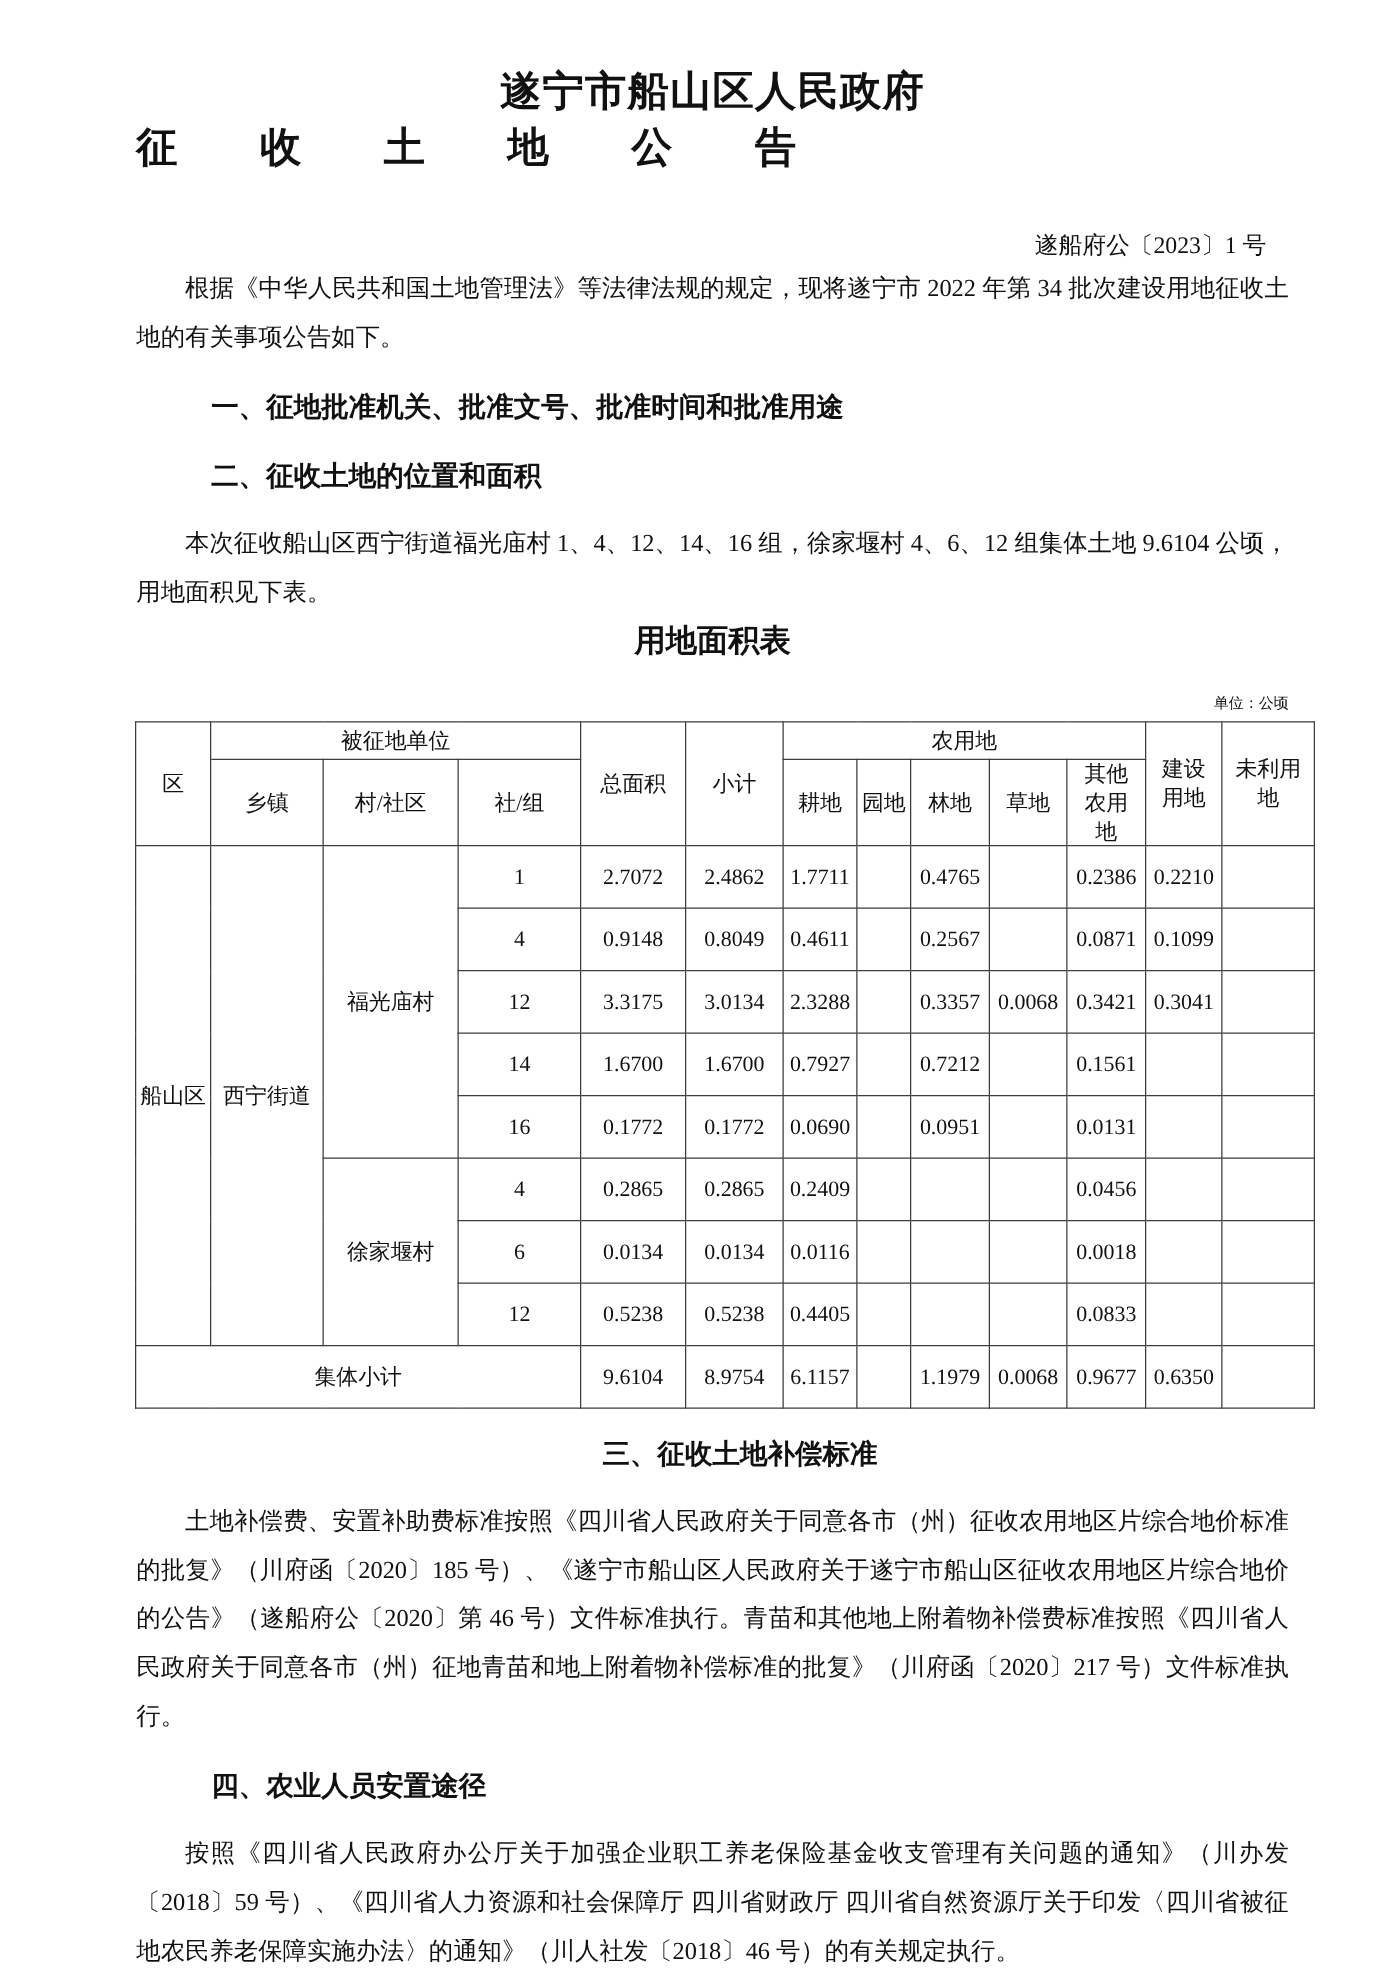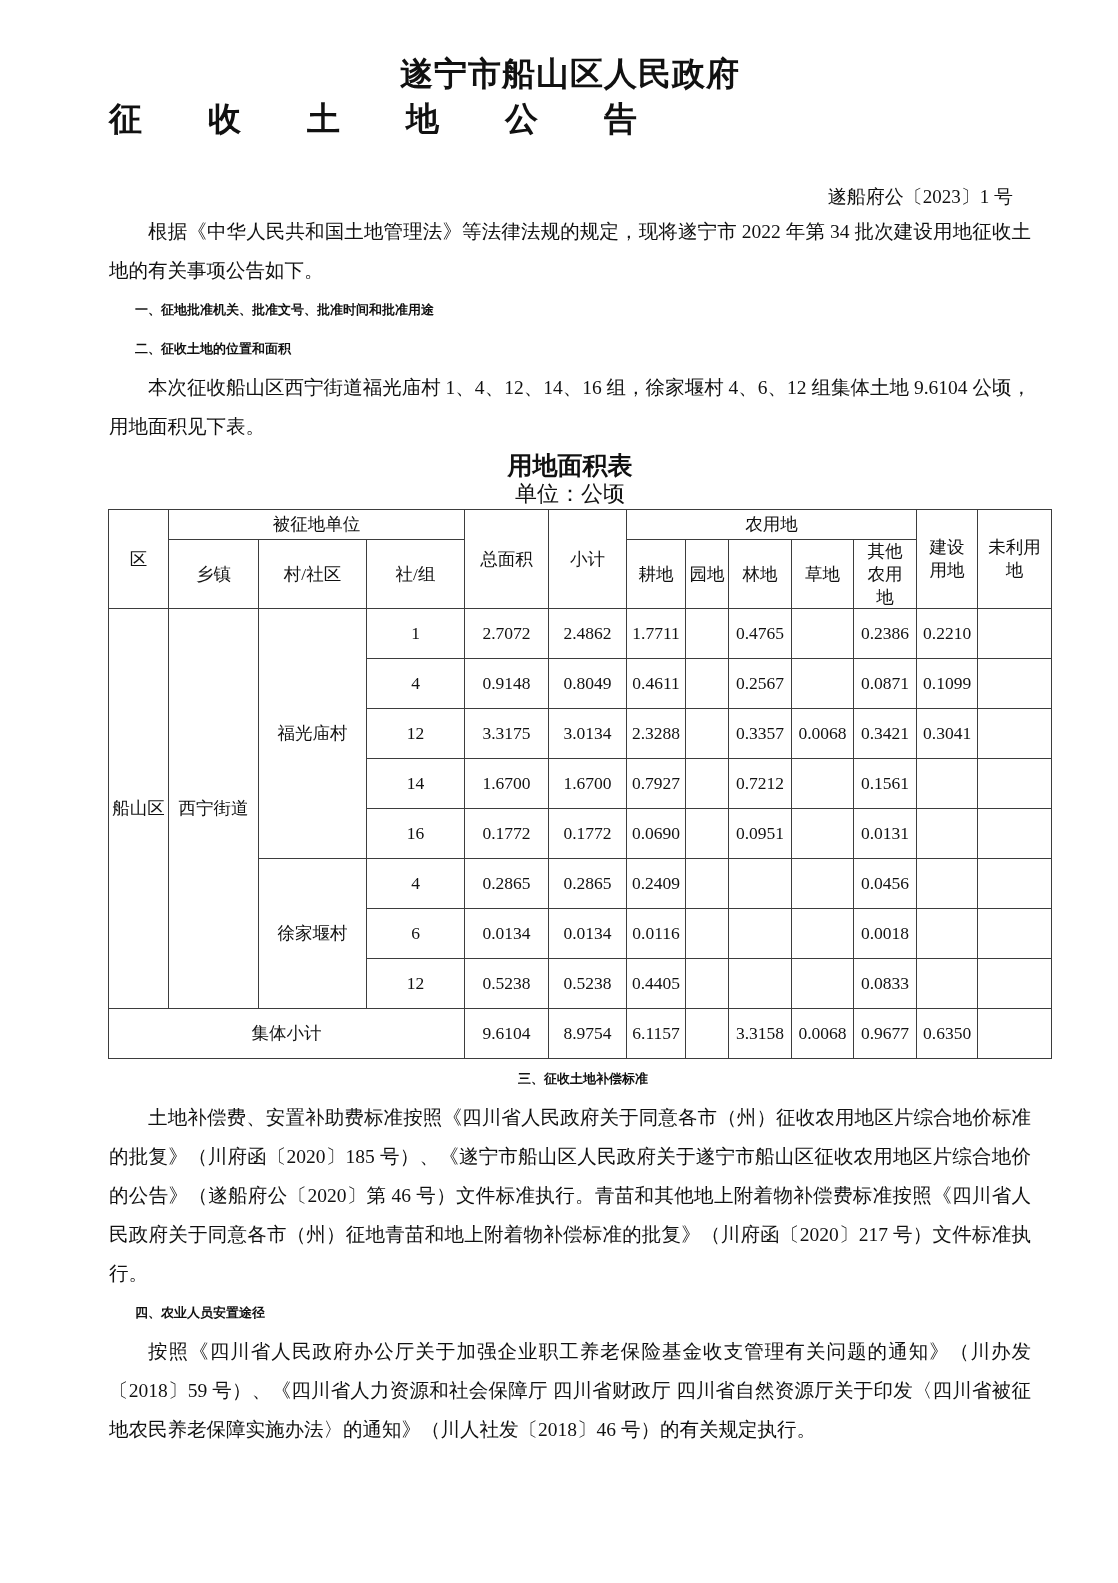--- a/index.html
+++ b/index.html
@@ -42,8 +42,8 @@
     text-indent: 2em;
   }
   p.heading {
-    margin: 0;
-    font-size: 13px;
+    margin: 16px;
+    font-size: 22px;
     line-height: 39px;
     font-weight: 700;
     text-indent: 2em;

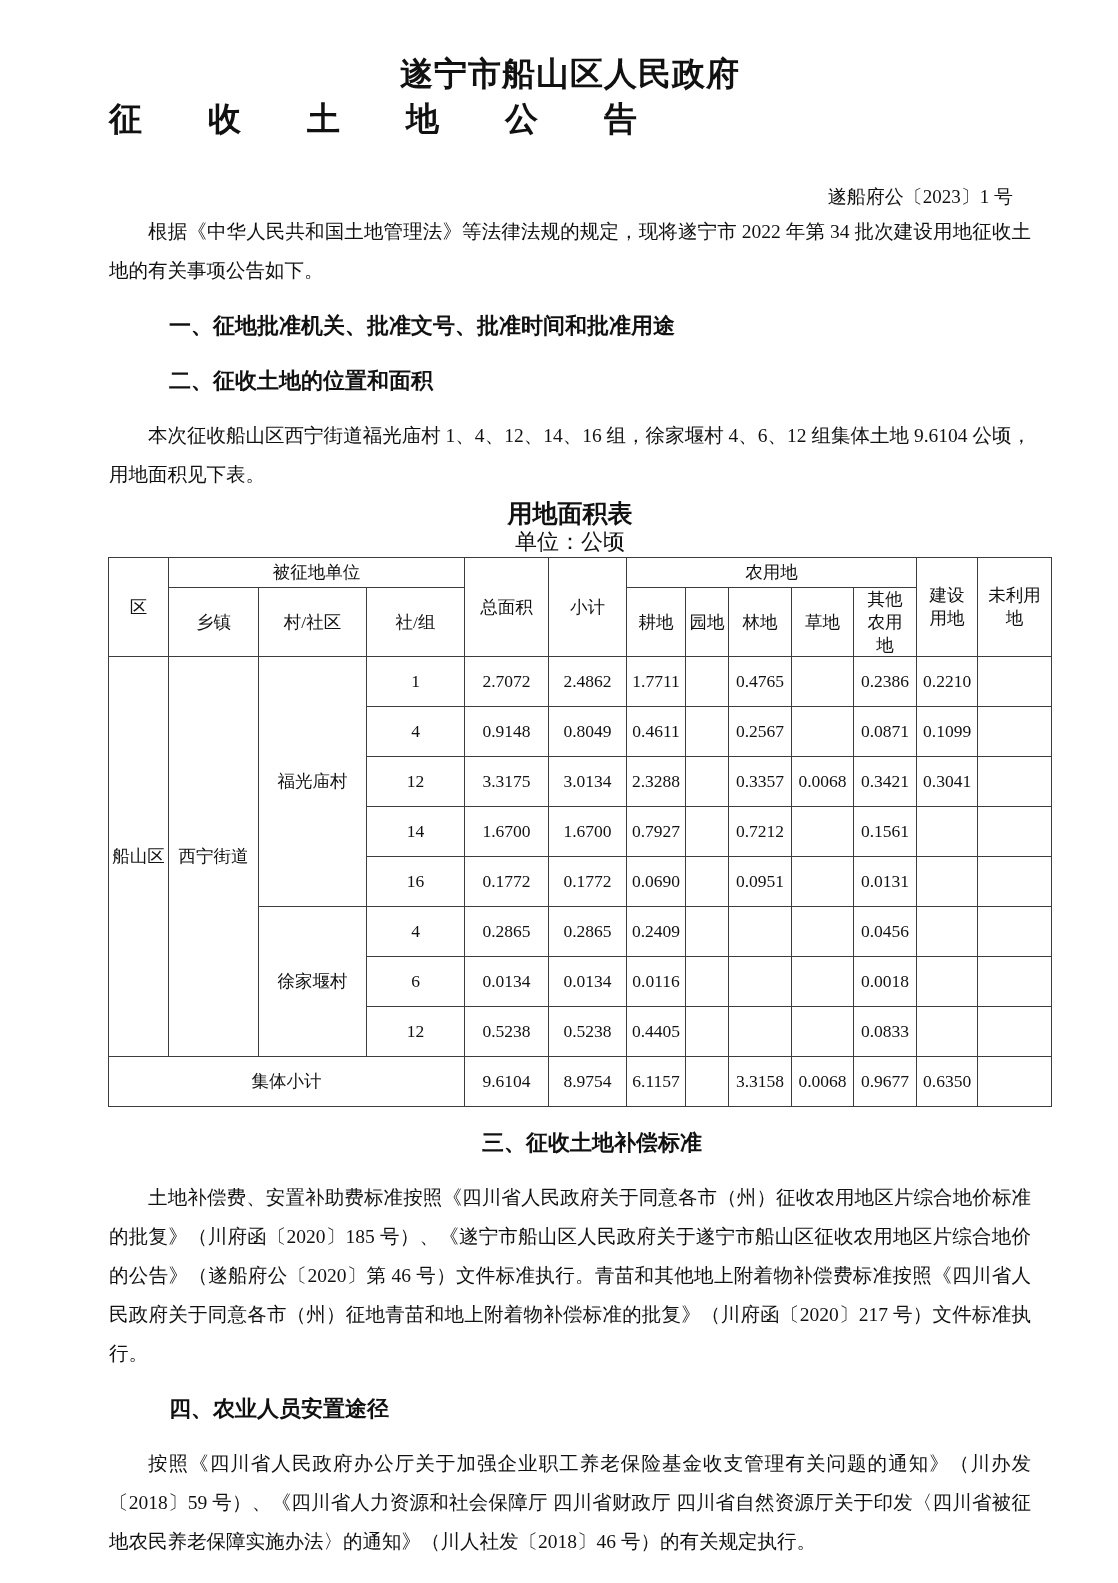--- a/index.html
+++ b/index.html
@@ -58,10 +58,10 @@
     font-family: "Liberation Sans", "DejaVu Sans", sans-serif;
   }
   .unit-note {
-    text-align: center;
-    font-size: 22px;
+    text-align: right;
+    font-size: 12px;
     line-height: 24px;
-    margin: 0 0 3px 0;
+    margin: 20px 0 3px 0;
   }
   table.area {
     border-collapse: collapse;

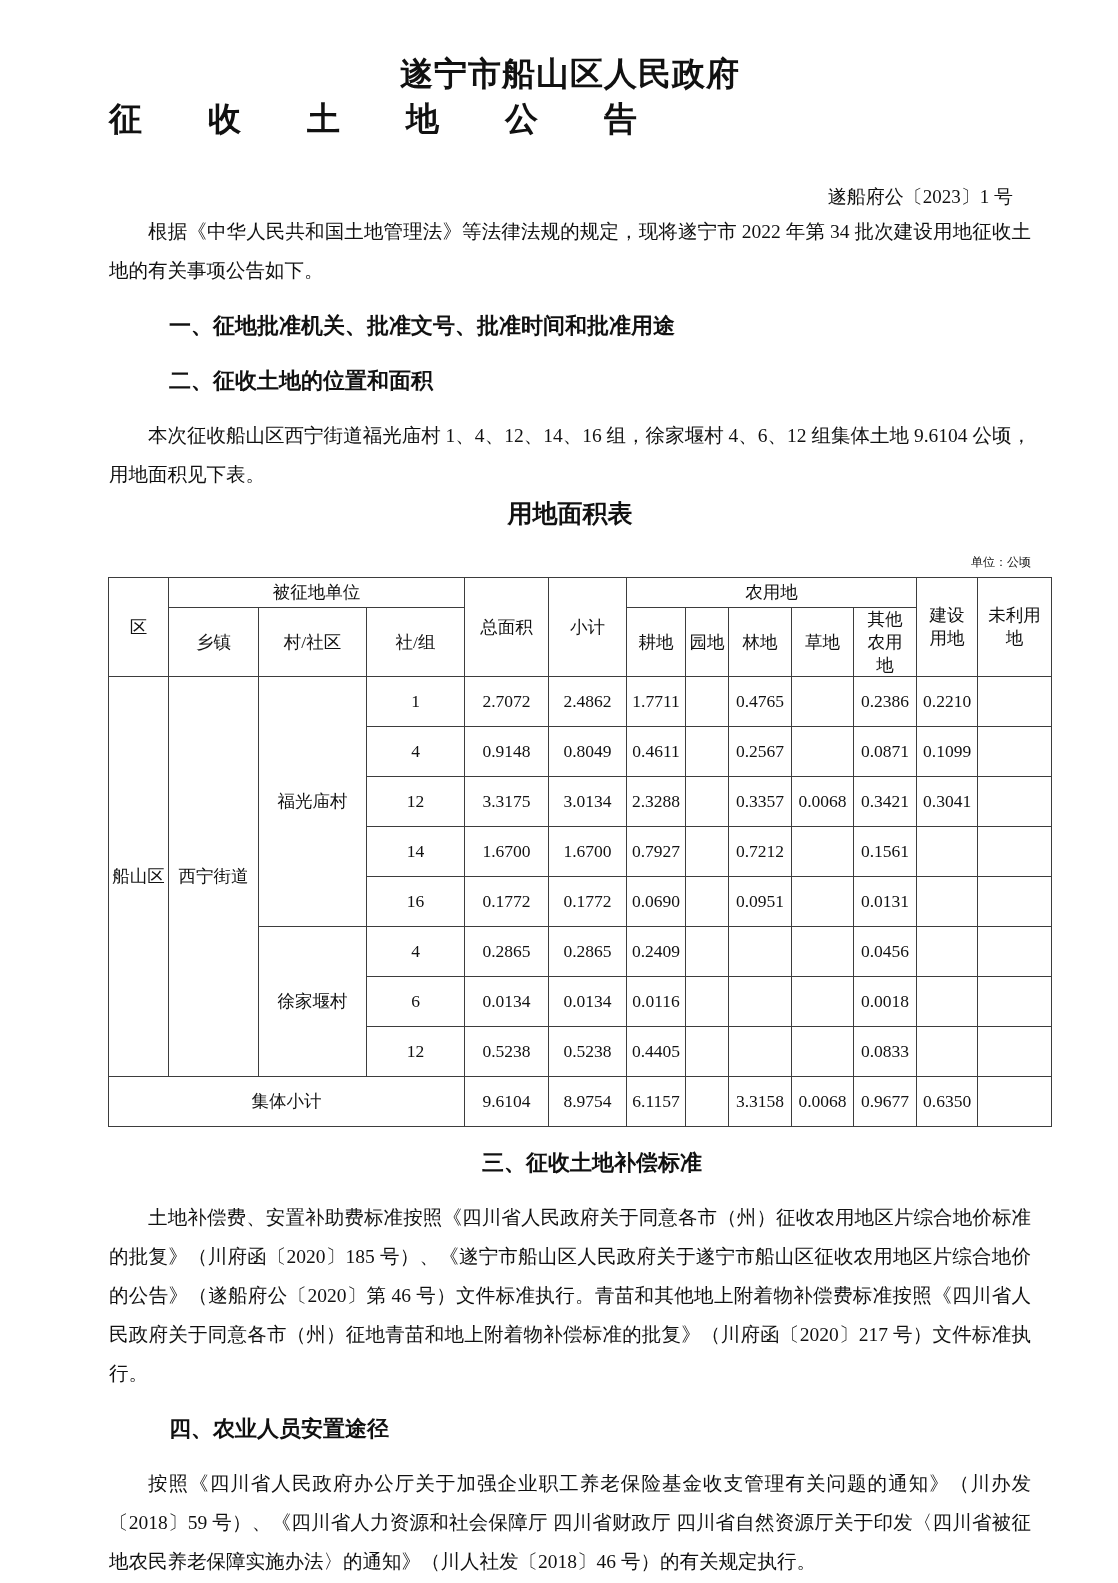--- a/index.html
+++ b/index.html
@@ -249,7 +249,7 @@
         <td>8.9754</td>
         <td>6.1157</td>
         <td></td>
-        <td>3.3158</td>
+        <td>1.1979</td>
         <td>0.0068</td>
         <td>0.9677</td>
         <td>0.6350</td>

